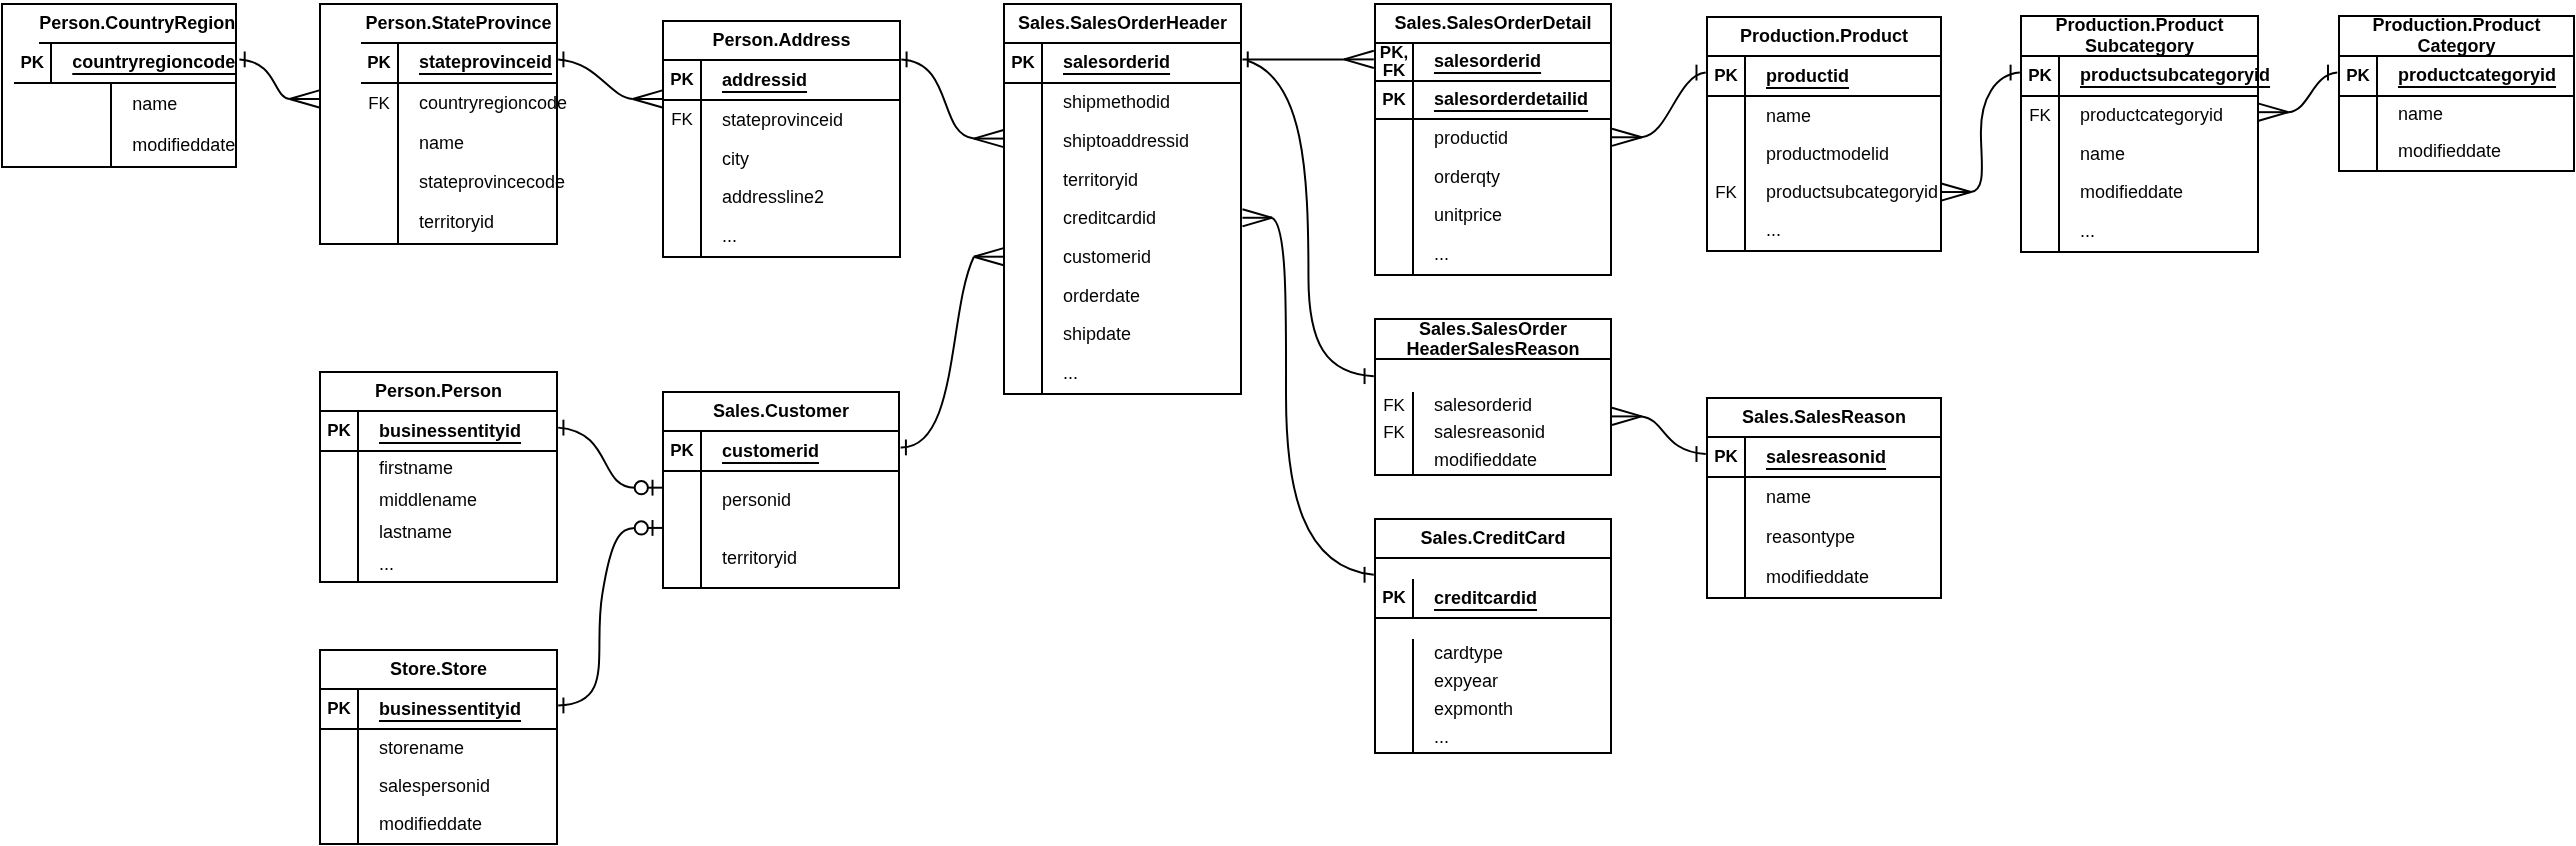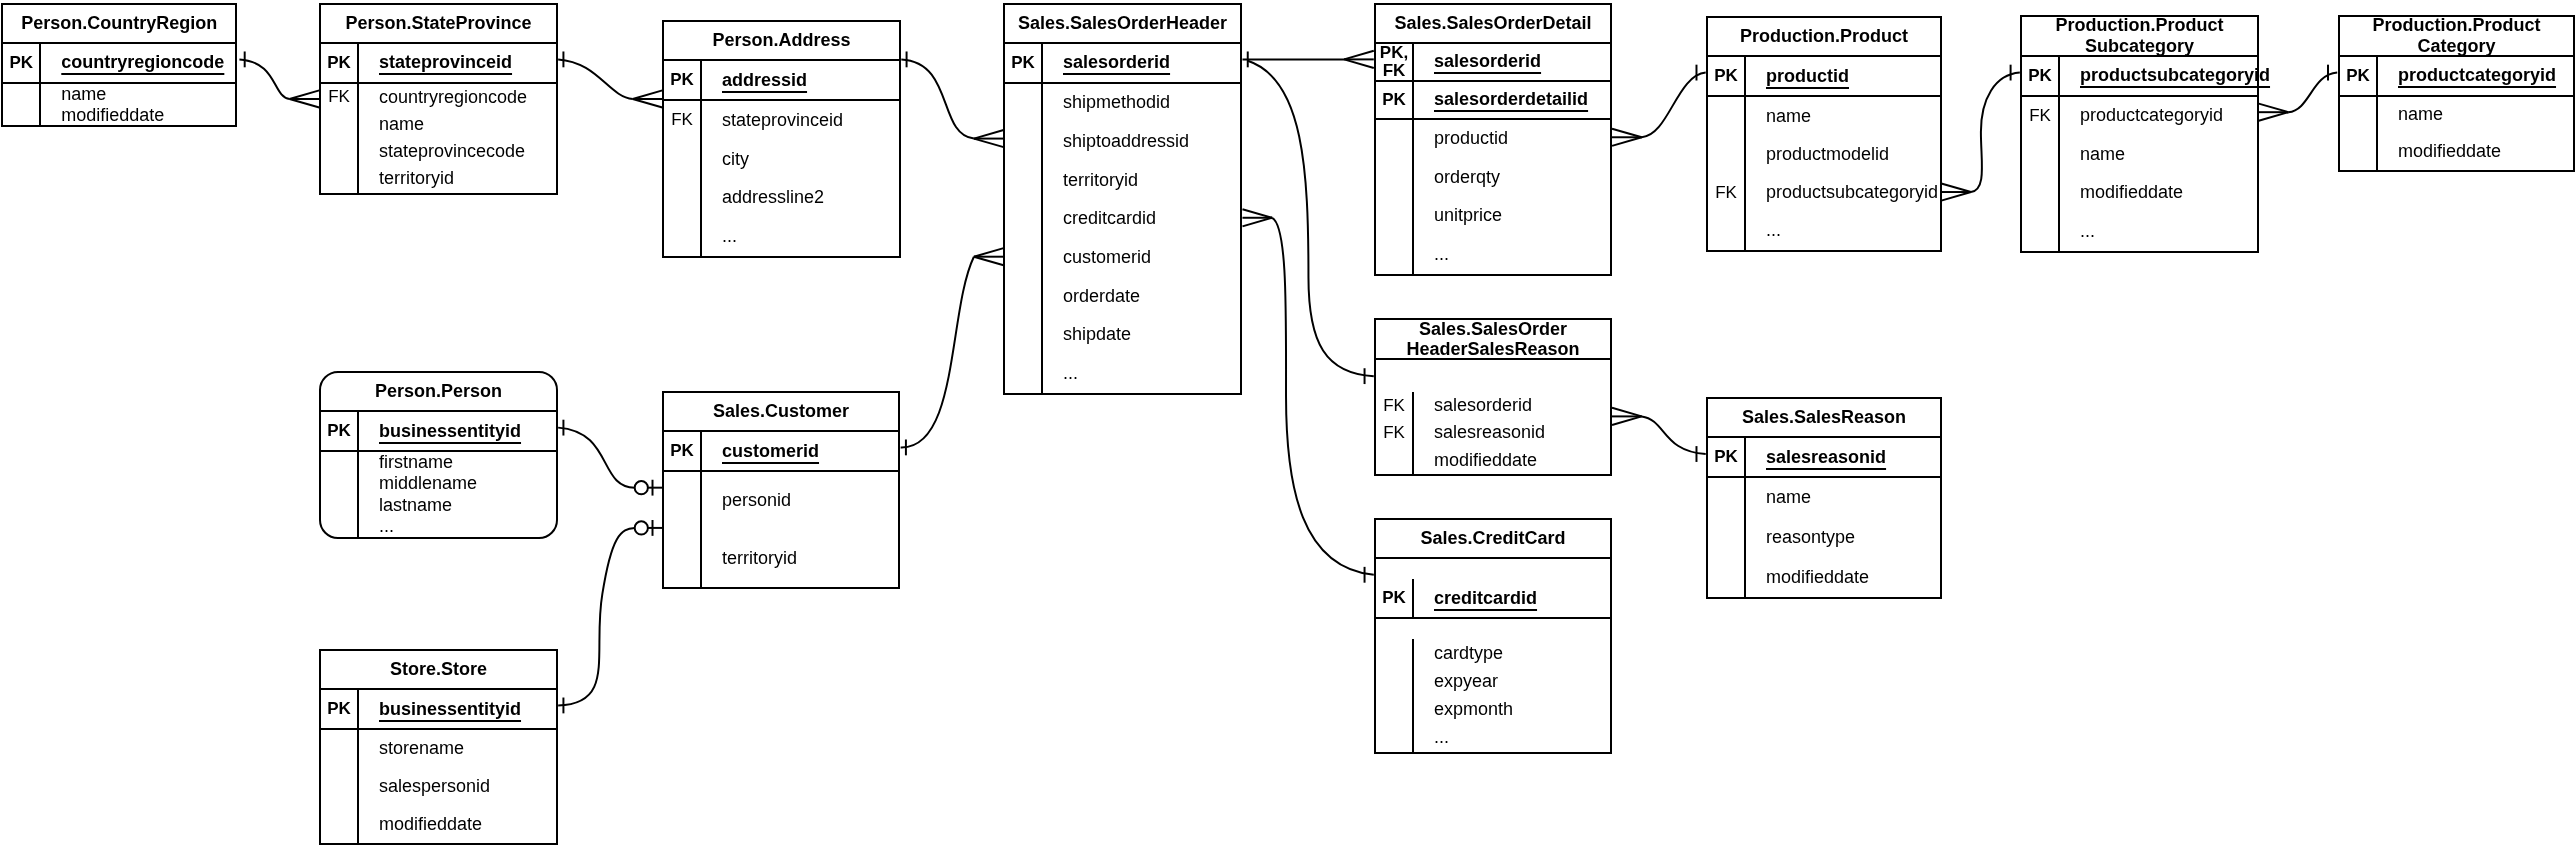--- a/index.html
+++ b/index.html
@@ -115,7 +115,7 @@
         <circle cx="971" cy="800" r="10" fill="#ffffff" stroke="#000000" stroke-width="3"></circle>
       </g>
     </svg>
-    <div class="entity" style="left: 1.3px; top: 2.6px; width: 236px; height: 124px;">
+    <div class="entity" style="left: 1.3px; top: 2.6px; width: 236px; height: 165px; align-items: flex-end;">
       <div class="e-title" style="height: 37px;">Person.CountryRegion</div>
       <div class="keyrow" style="height: 40px;">
         <div class="kcol">PK</div>

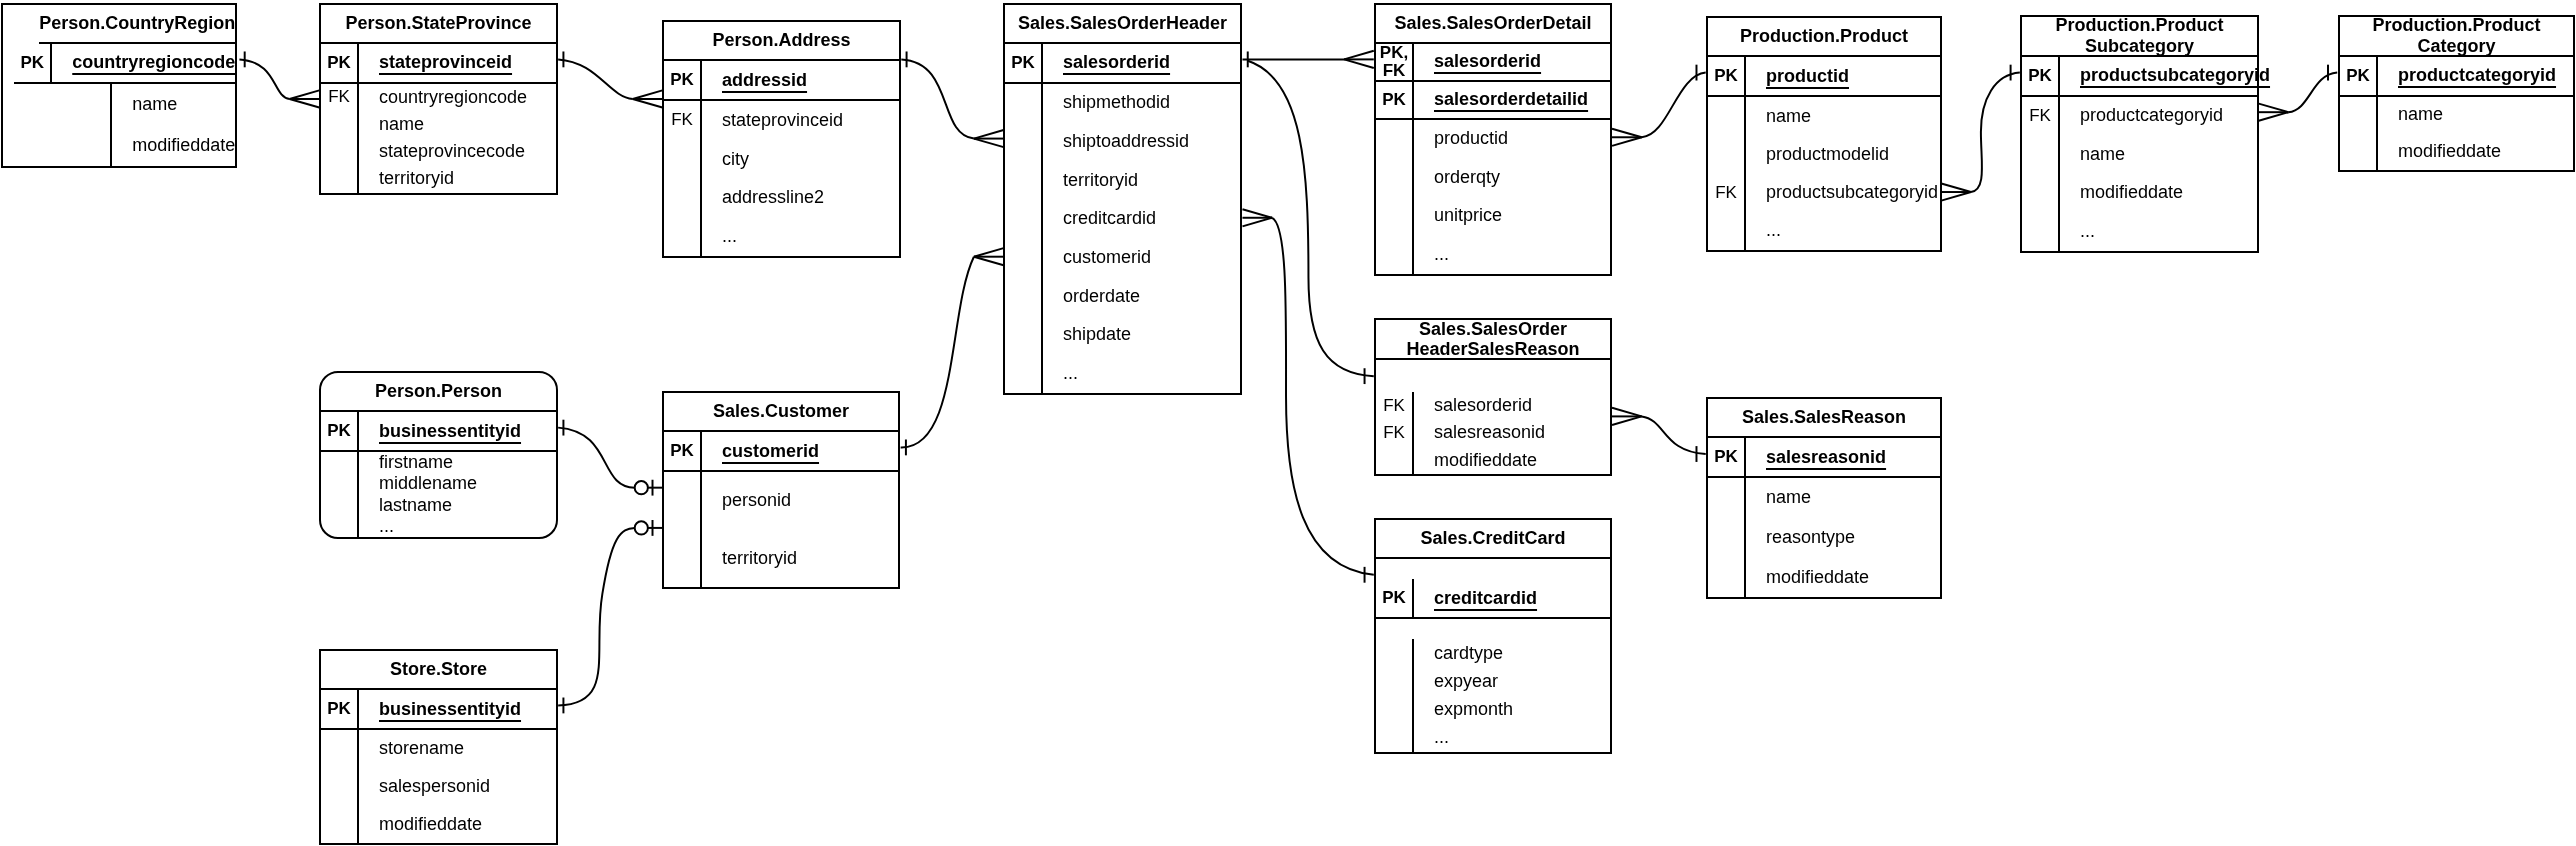--- a/index.html
+++ b/index.html
@@ -134,7 +134,7 @@
         </div>
       </div>
     </div>
-    <div class="entity" style="left: 319px; top: 2.6px; width: 239px; height: 192px;">
+    <div class="entity" style="left: 319px; top: 2.6px; width: 239px; height: 242px; padding-left: 40px;">
       <div class="e-title" style="height: 37px;">Person.StateProvince</div>
       <div class="keyrow" style="height: 40px;">
         <div class="kcol">PK</div>

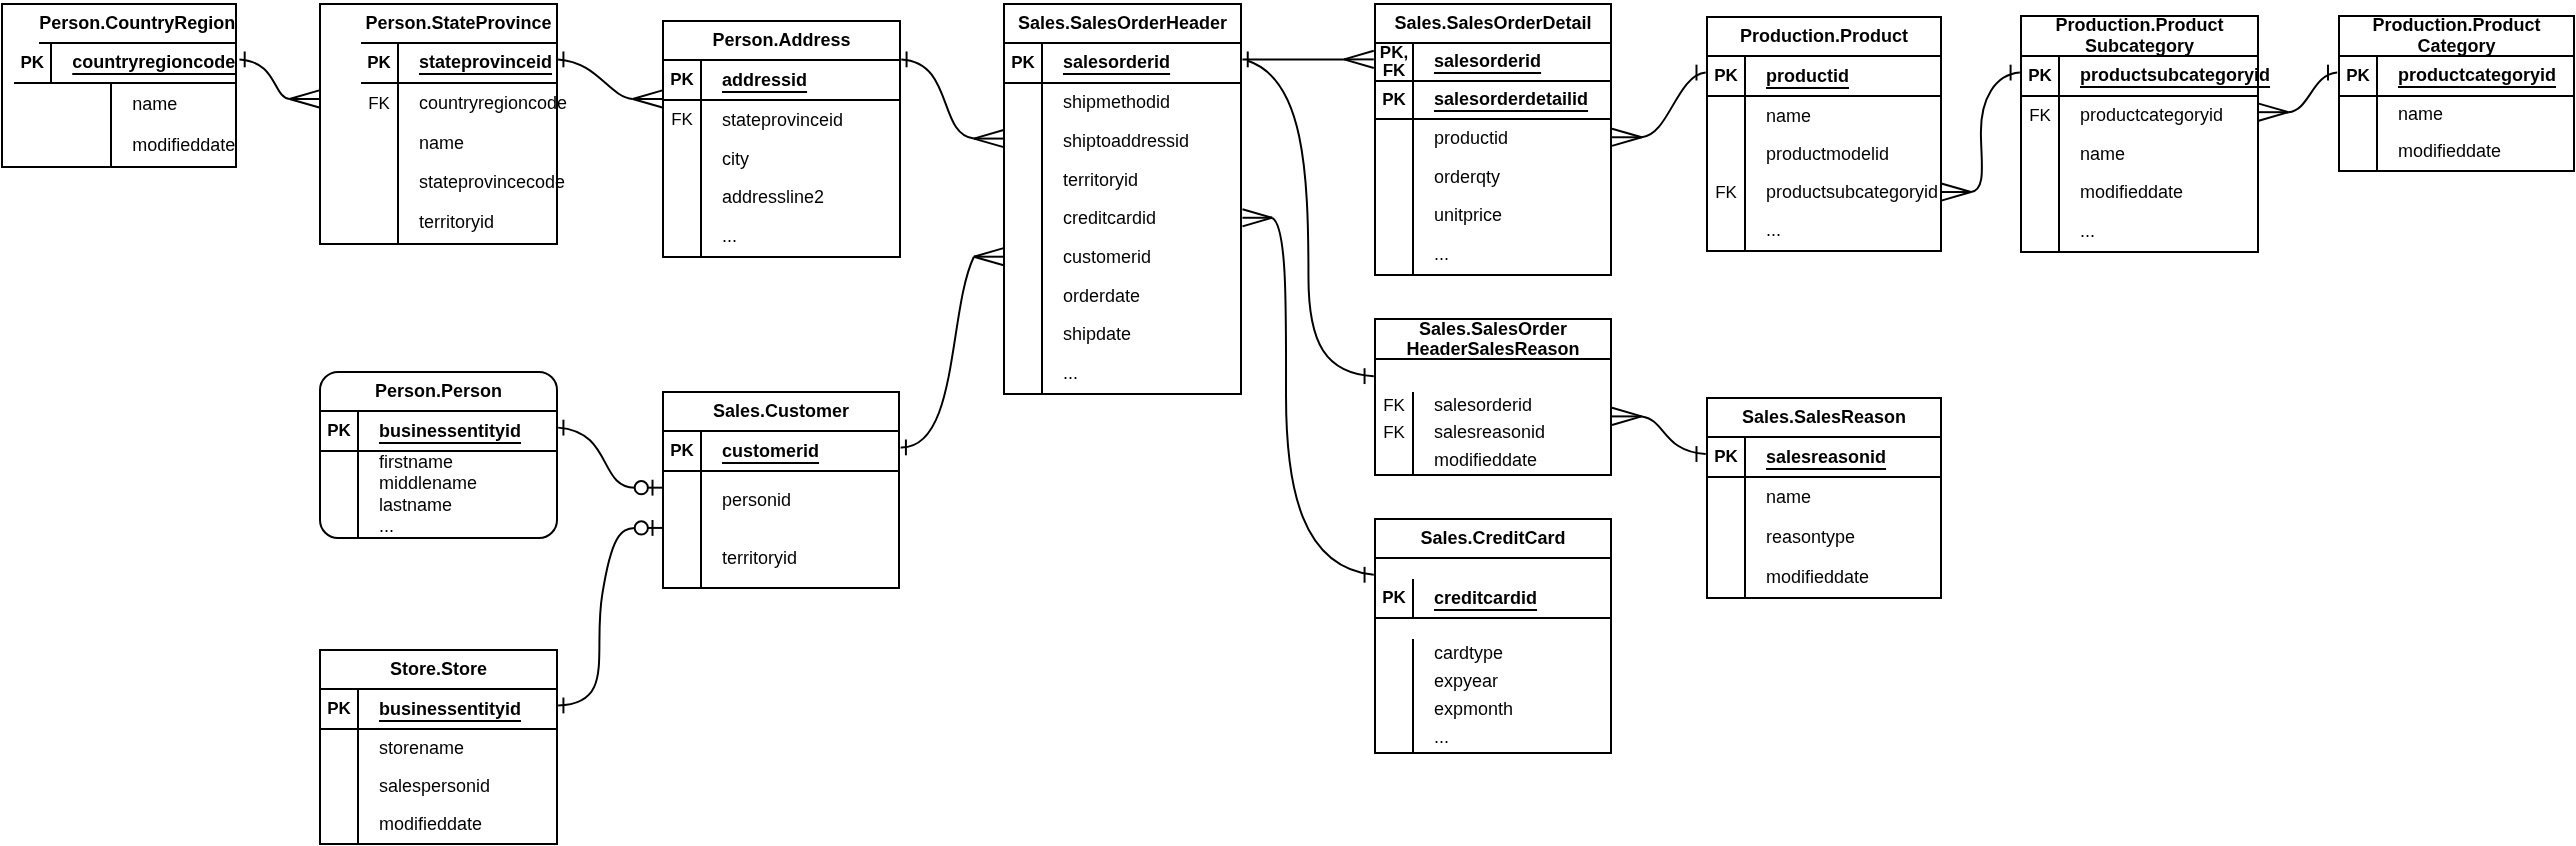--- a/index.html
+++ b/index.html
@@ -340,7 +340,7 @@
         </div>
       </div>
     </div>
-    <div class="entity" style="left: 319px; top: 371px; width: 239px; height: 168px; border-radius: 19px;">
+    <div class="entity" style="left: 319px; top: 371px; width: 239px; height: 212px;">
       <div class="e-title" style="height: 37px;">Person.Person</div>
       <div class="keyrow" style="height: 40px;">
         <div class="kcol">PK</div>

